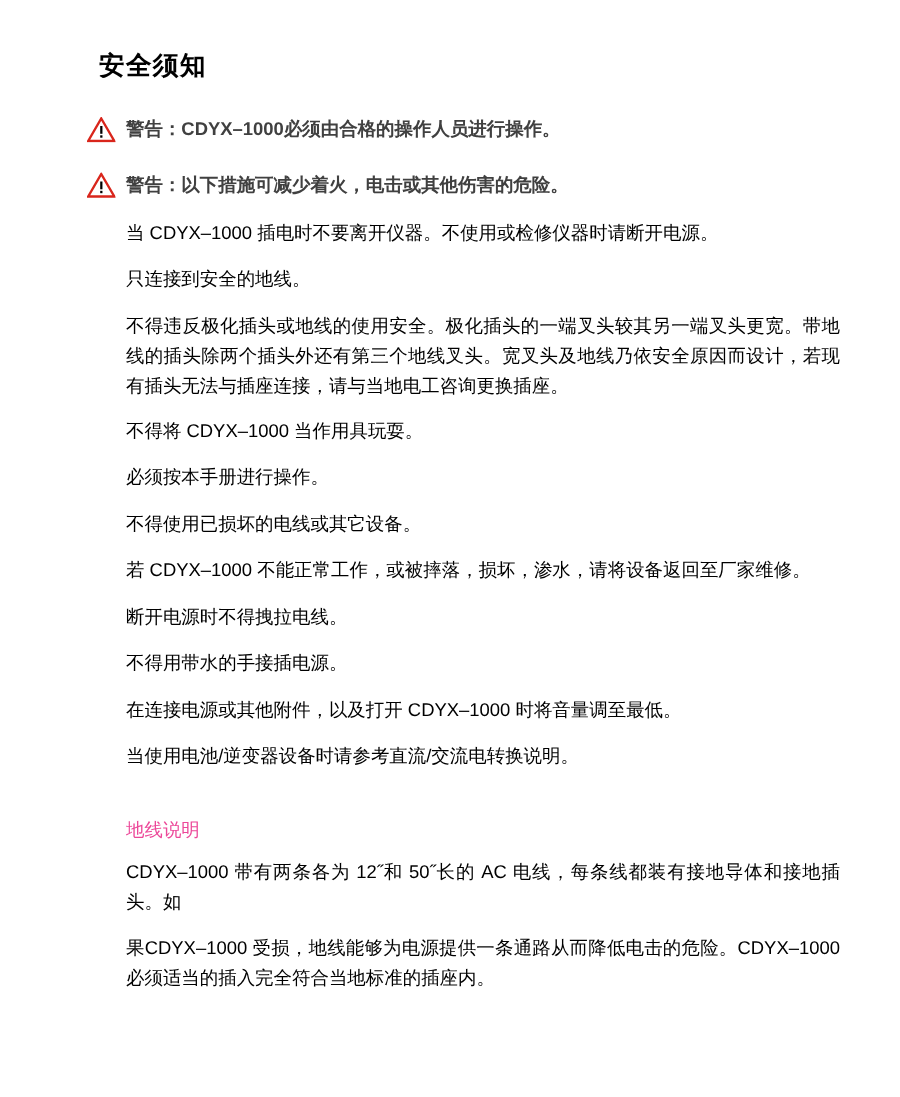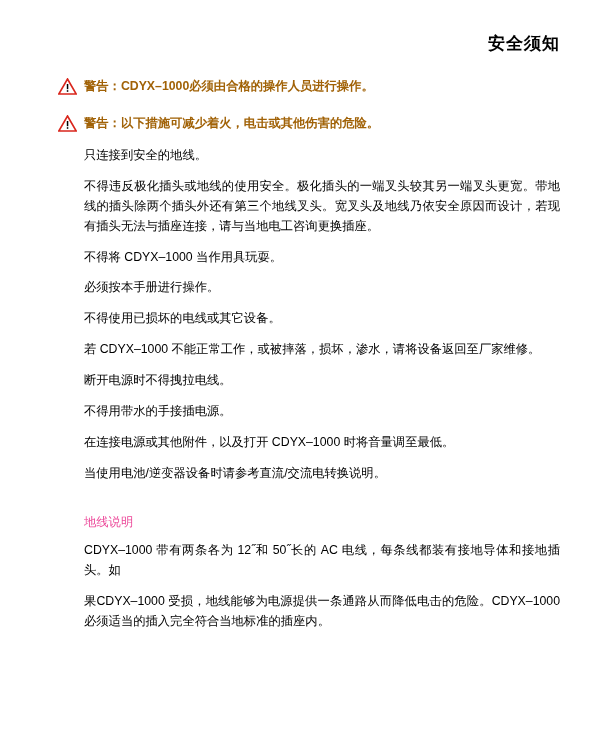--- a/index.html
+++ b/index.html
@@ -27,7 +27,6 @@
     letter-spacing: 1px;
     margin: 10px 0 22px 8px;
     color: #000;
-    text-align: right;
   }
   .block {
     margin-bottom: 11px;

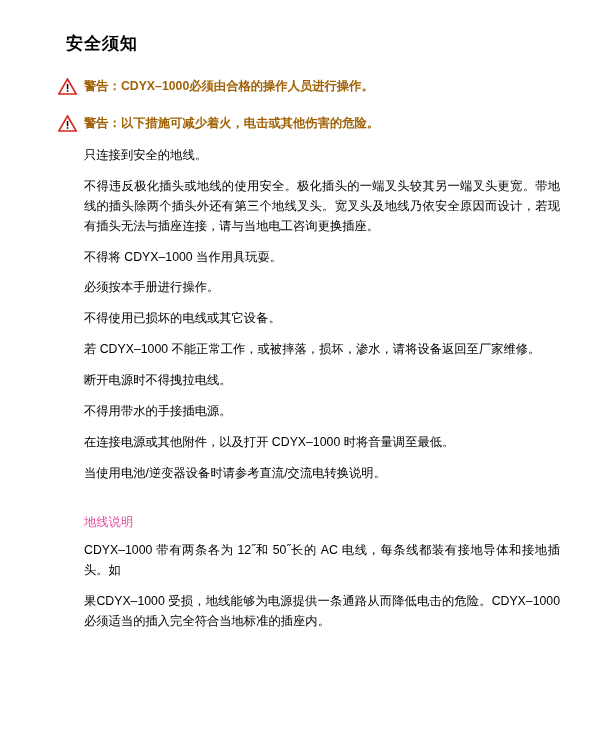--- a/index.html
+++ b/index.html
@@ -49,7 +49,7 @@
     font-size: 12.3px;
     line-height: 1.5;
     font-weight: bold;
-    color: #a16207;
+    color: #404040;
   }
   .para {
     font-size: 12.3px;

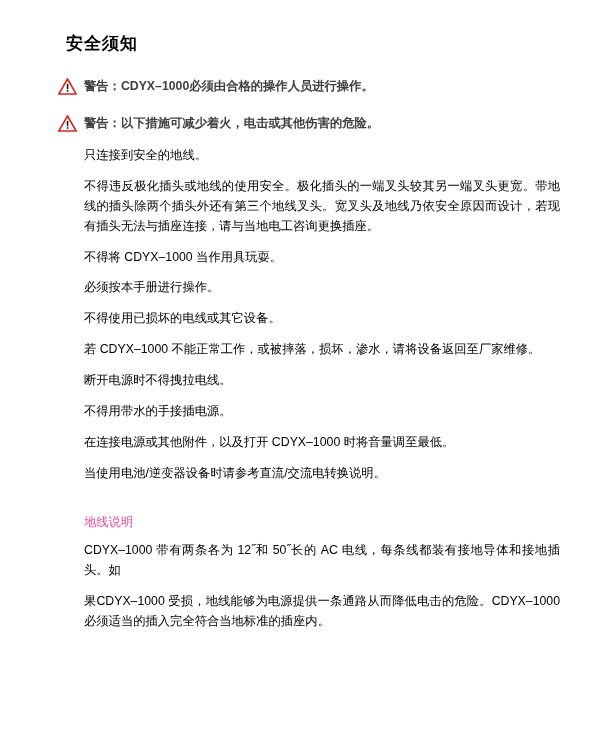--- a/index.html
+++ b/index.html
@@ -112,6 +112,7 @@
     <span class="warn-text">警告：以下措施可减少着火，电击或其他伤害的危险。</span>
   </div>
 
+  <p class="para noindent">当 CDYX–1000 插电时不要离开仪器。不使用或检修仪器时请断开电源。</p>
   <p class="para noindent">只连接到安全的地线。</p>
   <p class="para noindent">不得违反极化插头或地线的使用安全。极化插头的一端叉头较其另一端叉头更宽。带地线的插头除两个插头外还有第三个地线叉头。宽叉头及地线乃依安全原因而设计，若现有插头无法与插座连接，请与当地电工咨询更换插座。</p>
   <p class="para noindent">不得将 CDYX–1000 当作用具玩耍。</p>

